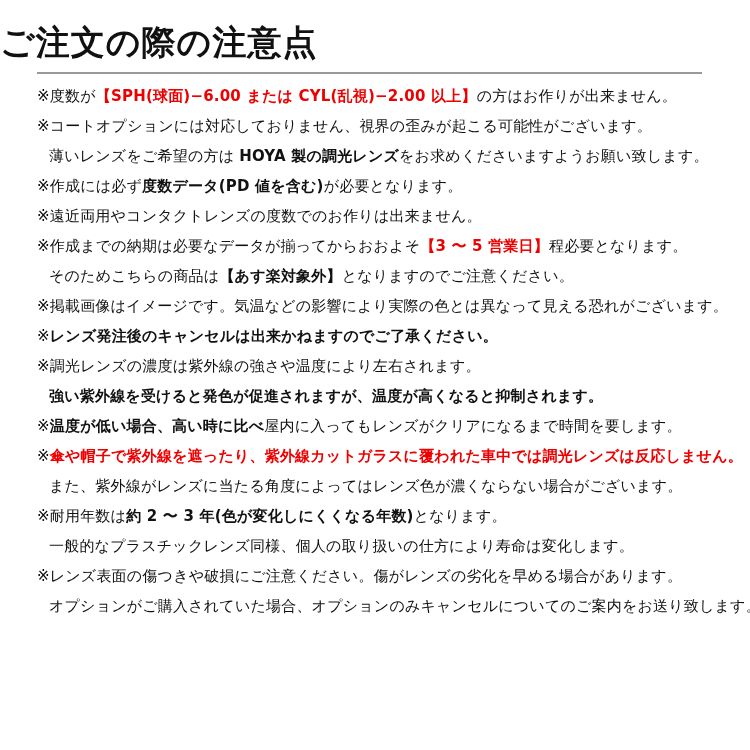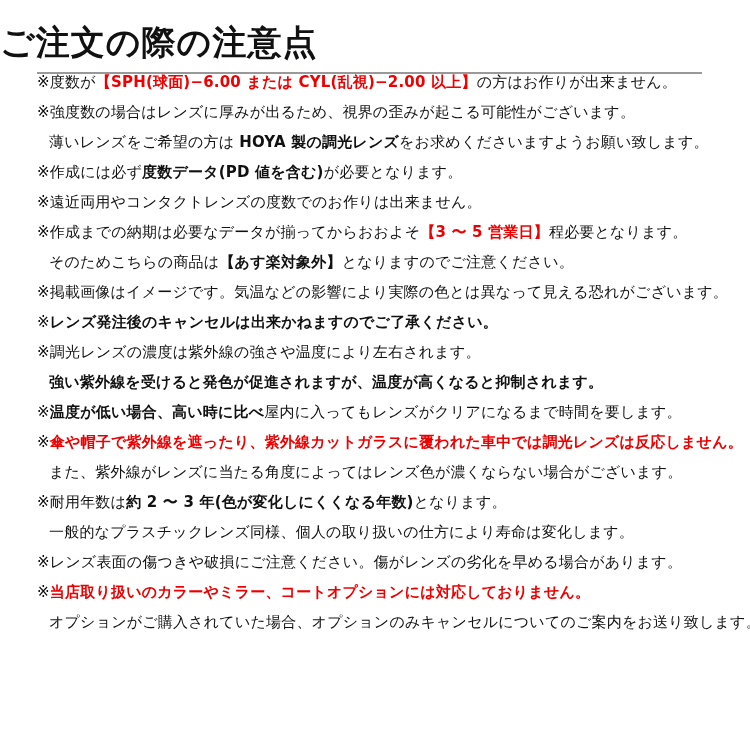--- a/index.html
+++ b/index.html
@@ -33,6 +33,7 @@
     margin: 0 48px 0 37px;
   }
   .notes-list {
+    margin-top: 14px;
     padding: 0 10px 0 37px;
   }
   .note {

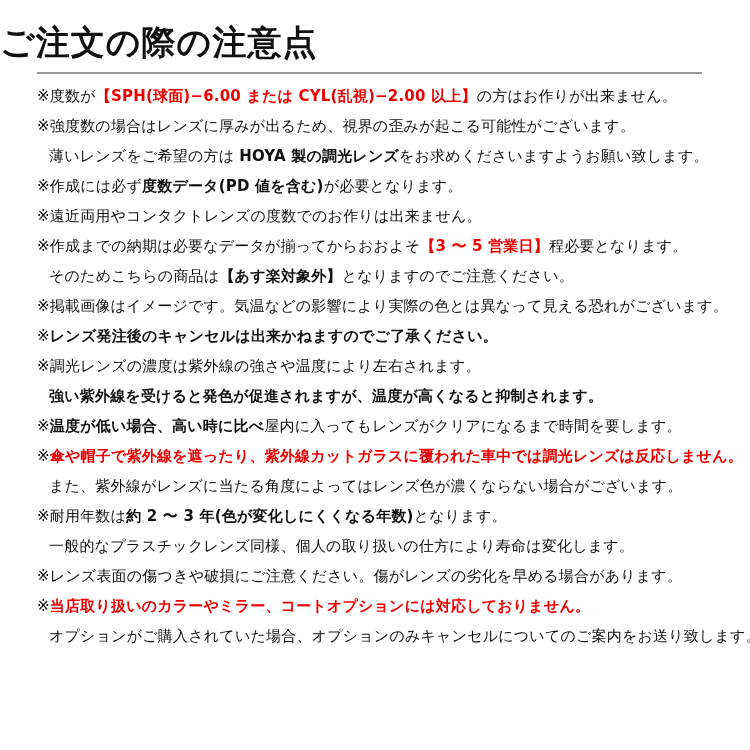--- a/index.html
+++ b/index.html
@@ -58,7 +58,7 @@
   <div class="title-divider"></div>
   <section class="notes-list">
       <p class="note"><span class="seg-normal">※度数が</span><span class="seg-red">【SPH(球面)−6.00 または CYL(乱視)−2.00 以上】</span><span class="seg-normal">の方はお作りが出来ません。</span></p>
-      <p class="note"><span class="seg-normal">※強度数の場合はレンズに厚みが出るため、視界の歪みが起こる可能性がございます。</span></p>
+      <p class="note"><span class="seg-normal">※コートオプションには対応しておりません、視界の歪みが起こる可能性がございます。</span></p>
       <p class="note indent"><span class="seg-normal">薄いレンズをご希望の方は </span><span class="seg-bold">HOYA 製の調光レンズ</span><span class="seg-normal">をお求めくださいますようお願い致します。</span></p>
       <p class="note"><span class="seg-normal">※作成には必ず</span><span class="seg-bold">度数データ(PD 値を含む)</span><span class="seg-normal">が必要となります。</span></p>
       <p class="note"><span class="seg-normal">※遠近両用やコンタクトレンズの度数でのお作りは出来ません。</span></p>

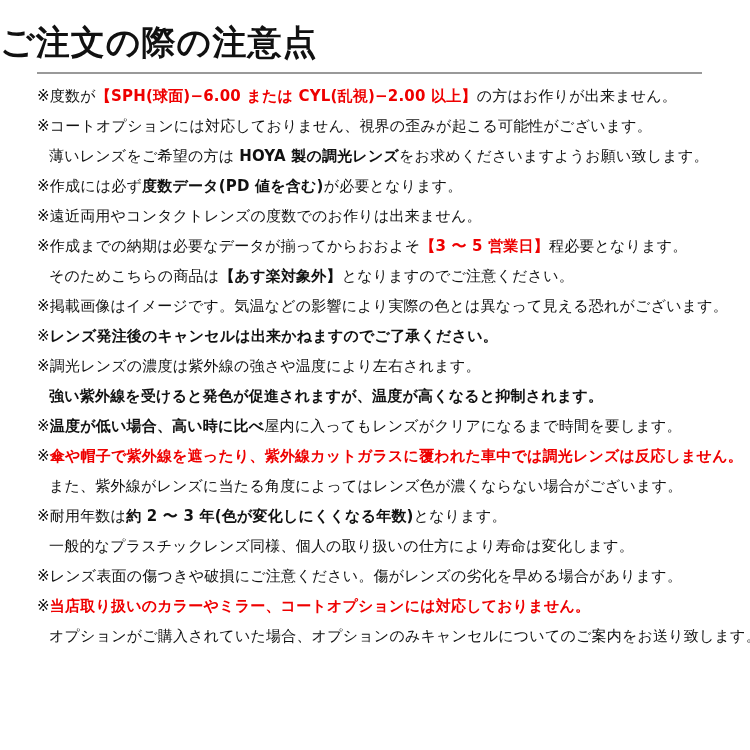--- a/index.html
+++ b/index.html
@@ -74,7 +74,6 @@
       <p class="note"><span class="seg-normal">※耐用年数は</span><span class="seg-bold">約 2 〜 3 年(色が変化しにくくなる年数)</span><span class="seg-normal">となります。</span></p>
       <p class="note indent"><span class="seg-normal">一般的なプラスチックレンズ同様、個人の取り扱いの仕方により寿命は変化します。</span></p>
       <p class="note"><span class="seg-normal">※レンズ表面の傷つきや破損にご注意ください。傷がレンズの劣化を早める場合があります。</span></p>
-      <p class="note"><span class="seg-normal">※</span><span class="seg-red">当店取り扱いのカラーやミラー、コートオプションには対応しておりません。</span></p>
       <p class="note indent"><span class="seg-normal">オプションがご購入されていた場合、オプションのみキャンセルについてのご案内をお送り致します。</span></p>
     </section>
 </main>

